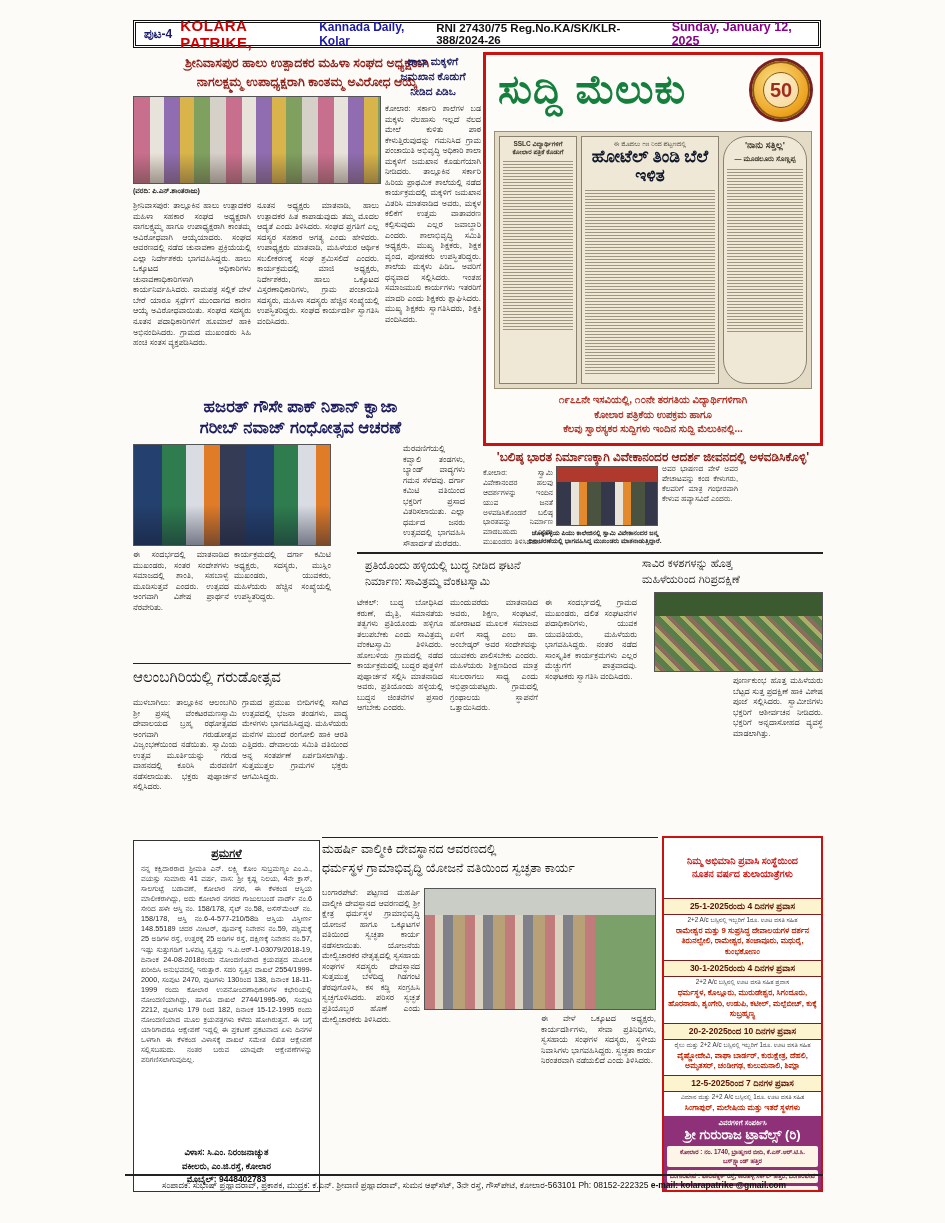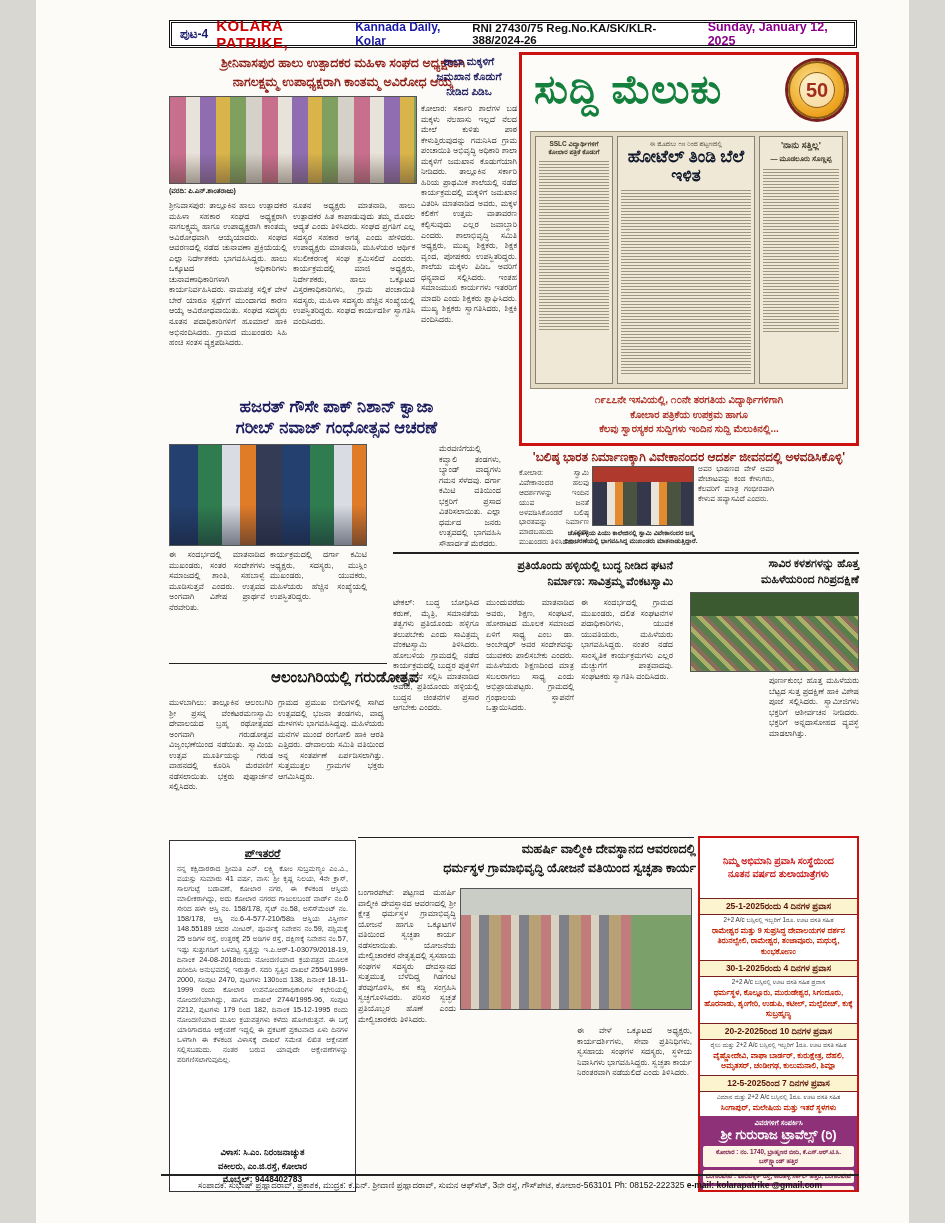--- a/index.html
+++ b/index.html
@@ -3,7 +3,7 @@
 <meta charset="utf-8">
 <style>
   html,body{margin:0;padding:0;background:#d9d7d2;font-family:"Liberation Sans",sans-serif;}
-  .page{position:relative;width:873px;height:1223px;background:#fcfbf8;margin:0 auto;overflow:hidden;}
+  .page{position:relative;width:945px;height:1223px;background:#fcfbf8;margin:0 auto;overflow:hidden;}
   .abs{position:absolute;box-sizing:border-box;}
   .pre{white-space:pre-line;}
   .body-text{font-size:8px;line-height:1.32;text-align:justify;color:#1d1d1d;overflow:hidden;}

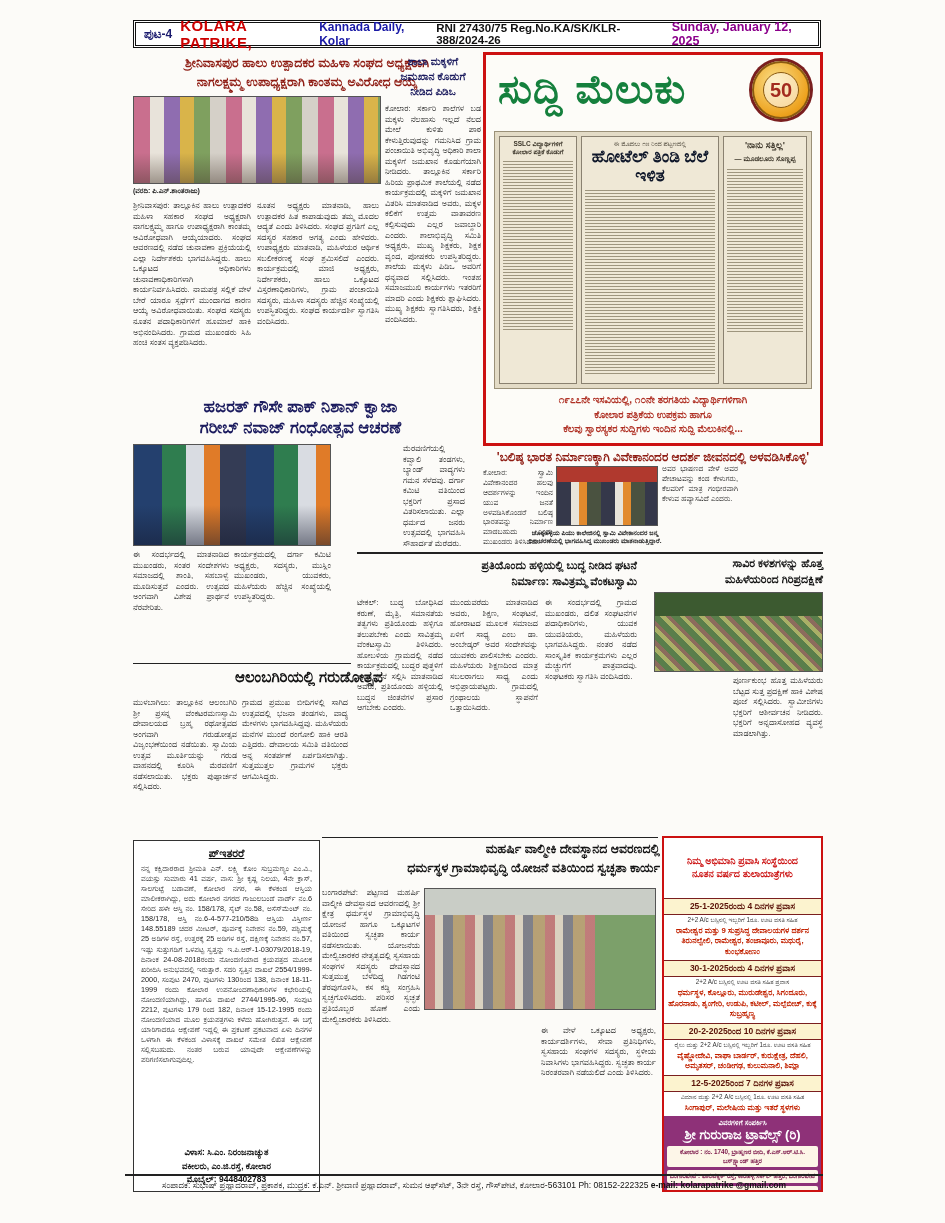--- a/index.html
+++ b/index.html
@@ -99,7 +99,7 @@
         <div class="clip-head">ಹೋಟೆಲ್ ತಿಂಡಿ ಬೆಲೆ ಇಳಿತ</div>
         <div class="greek" style="height:185px;margin-top:5px;"></div>
       </div>
-      <div class="ccol" style="width:76px;">
+      <div class="ccol" style="width:76px;border-radius:24px;">
         <div class="clip-title" style="font-size:9px;">'ನಾನು ಸತ್ತಿಲ್ಲ'</div>
         <div class="clip-title" style="font-size:7px;margin-top:2px;">— ಮೂಡಲೂರು ಸೊಣ್ಣಪ್ಪ</div>
         <div class="greek" style="height:165px;margin-top:6px;"></div>

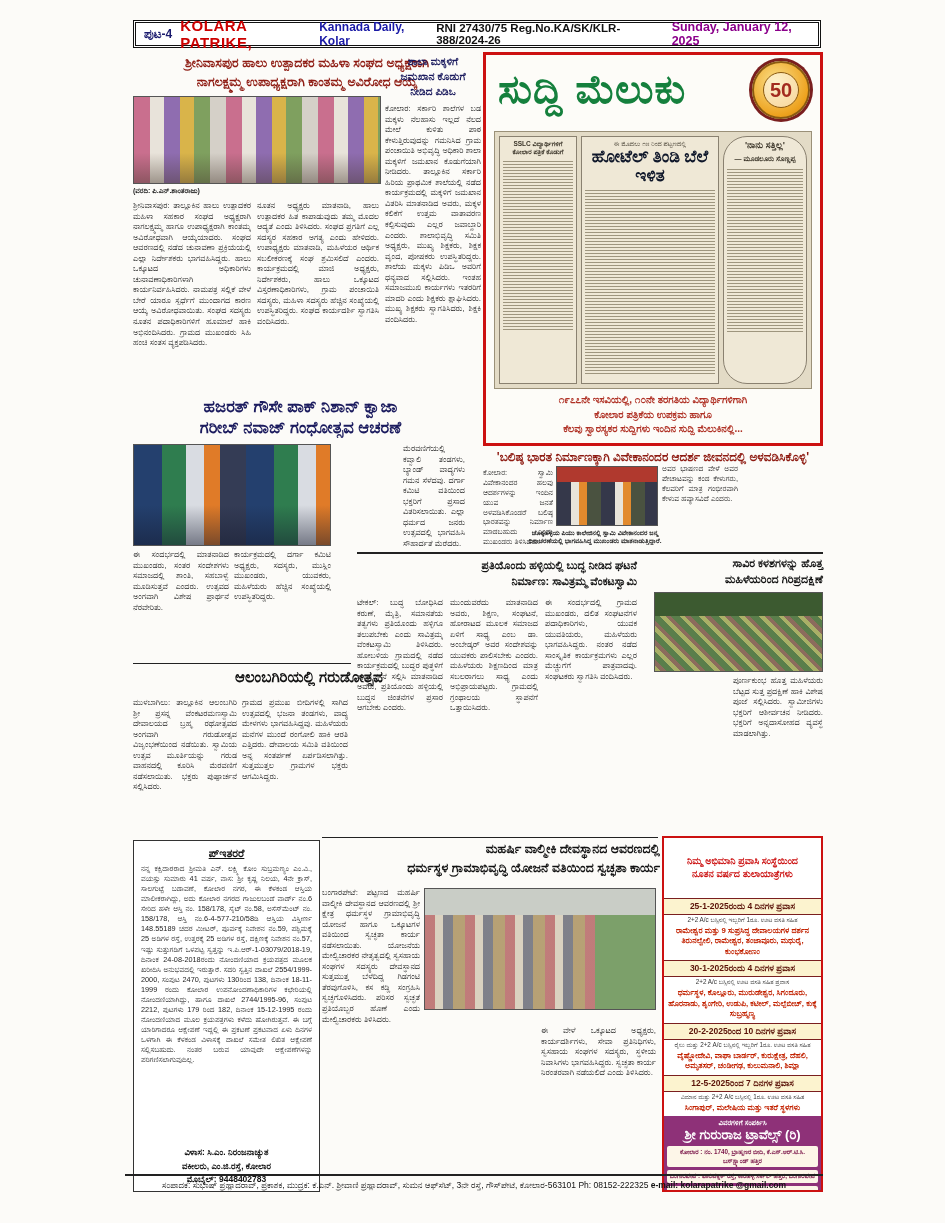--- a/index.html
+++ b/index.html
@@ -19,7 +19,7 @@
   
   .h-maroon{color:#8e1b12;font-weight:bold;text-align:center;}
   .h-navy{color:#1b1b5e;font-weight:bold;text-align:center;}
-  .h-black{color:#111;font-weight:bold;text-align:right;}
+  .h-black{color:#111;font-weight:normal;text-align:left;}
   
   .suddi-box{border:3px solid #cc1111;background:#fdfcf8;}
   .suddi-title{font-weight:bold;color:#15803d;font-size:40px;white-space:nowrap;letter-spacing:1px;}

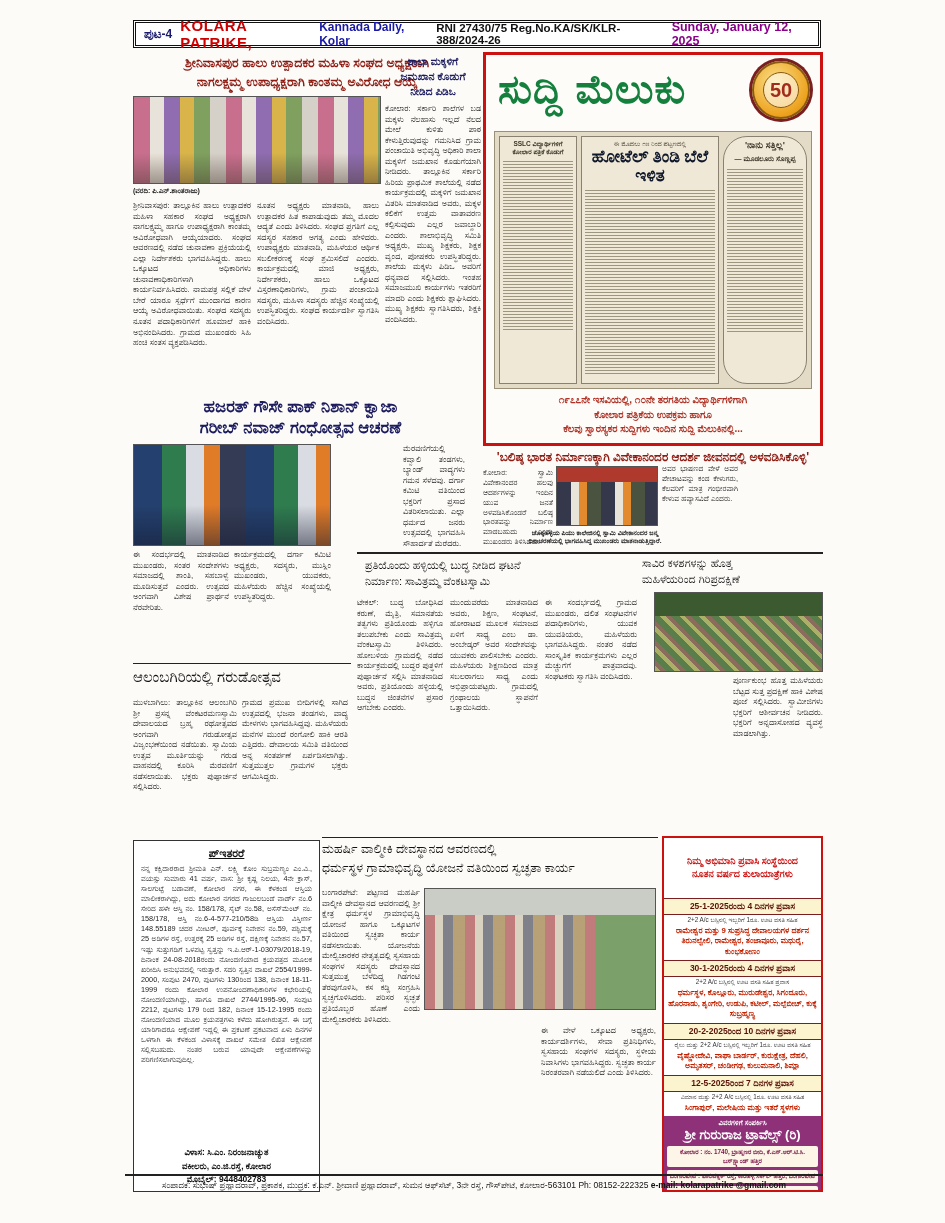--- a/index.html
+++ b/index.html
@@ -144,7 +144,7 @@
   <div class="abs rule" style="left:322px;top:837px;width:336px;height:1px;"></div>
 
   <div class="abs notice" style="left:133px;top:840px;width:187px;height:352px;">
-    <div class="title">ಪ್ಇತರರೆ</div>
+    <div class="title">ಪ್ರಮಗಳೆ</div>
     <div class="txt" style="height:278px;margin-top:4px;">ನನ್ನ ಕಕ್ಷಿದಾರರಾದ ಶ್ರೀಮತಿ ಎನ್. ಲಕ್ಷ್ಮಿ ಕೋಂ ಸುಬ್ರಮಣ್ಯಂ ಎಂ.ವಿ., ವಯಸ್ಸು ಸುಮಾರು 41 ವರ್ಷ, ವಾಸ: ಶ್ರೀ ಕೃಷ್ಣ ನಿಲಯ, 4ನೇ ಕ್ರಾಸ್, ಸಾಲಗುಟ್ಟೆ ಬಡಾವಣೆ, ಕೋಲಾರ ನಗರ, ಈ ಕೆಳಕಂಡ ಆಸ್ತಿಯ ಮಾಲೀಕರಾಗಿದ್ದು, ಅದು ಕೋಲಾರ ನಗರದ ಗಾಜುಲಬಂಡೆ ವಾರ್ಡ್ ನಂ.6 ಸೇರಿದ ಹಳೇ ಆಸ್ತಿ ನಂ. 158/178, ಸೈಟ್ ನಂ.58, ಅಸೆಸ್‌ಮೆಂಟ್ ನಂ. 158/178, ಆಸ್ತಿ ನಂ.6-4-577-210/58ಡಿ ಆಸ್ತಿಯ ವಿಸ್ತೀರ್ಣ 148.55189 ಚದರ ಮೀಟರ್, ಪೂರ್ವಕ್ಕೆ ನಿವೇಶನ ನಂ.59, ಪಶ್ಚಿಮಕ್ಕೆ 25 ಅಡಿಗಳ ರಸ್ತೆ, ಉತ್ತರಕ್ಕೆ 25 ಅಡಿಗಳ ರಸ್ತೆ, ದಕ್ಷಿಣಕ್ಕೆ ನಿವೇಶನ ನಂ.57, ಇಷ್ಟು ಸುತ್ತುಗಡಿಗೆ ಒಳಪಟ್ಟ ಸ್ವತ್ತನ್ನು ಇ.ಪಿ.ಆರ್-1-03079/2018-19, ದಿನಾಂಕ 24-08-2018ರಂದು ನೋಂದಣಿಯಾದ ಕ್ರಯಪತ್ರದ ಮೂಲಕ ಖರೀದಿಸಿ ಅನುಭವದಲ್ಲಿ ಇರುತ್ತಾರೆ. ಸದರಿ ಸ್ವತ್ತಿನ ದಾಖಲೆ 2554/1999-2000, ಸಂಪುಟ 2470, ಪುಟಗಳು 130ರಿಂದ 138, ದಿನಾಂಕ 18-11-1999 ರಂದು ಕೋಲಾರ ಉಪನೋಂದಣಾಧಿಕಾರಿಗಳ ಕಛೇರಿಯಲ್ಲಿ ನೋಂದಣಿಯಾಗಿದ್ದು, ಹಾಗೂ ದಾಖಲೆ 2744/1995-96, ಸಂಪುಟ 2212, ಪುಟಗಳು 179 ರಿಂದ 182, ದಿನಾಂಕ 15-12-1995 ರಂದು ನೋಂದಣಿಯಾದ ಮೂಲ ಕ್ರಯಪತ್ರಗಳು ಕಳೆದು ಹೋಗಿರುತ್ತವೆ. ಈ ಬಗ್ಗೆ ಯಾರಿಗಾದರೂ ಆಕ್ಷೇಪಣೆ ಇದ್ದಲ್ಲಿ ಈ ಪ್ರಕಟಣೆ ಪ್ರಕಟವಾದ ಏಳು ದಿನಗಳ ಒಳಗಾಗಿ ಈ ಕೆಳಕಂಡ ವಿಳಾಸಕ್ಕೆ ದಾಖಲೆ ಸಮೇತ ಲಿಖಿತ ಆಕ್ಷೇಪಣೆ ಸಲ್ಲಿಸಬಹುದು. ನಂತರ ಬರುವ ಯಾವುದೇ ಆಕ್ಷೇಪಣೆಗಳನ್ನು ಪರಿಗಣಿಸಲಾಗುವುದಿಲ್ಲ.</div>
     <div class="sign pre" style="margin-top:4px;">ವಿಳಾಸ: ಸಿ.ಎಂ. ನಿರಂಜನಾಚ್ಯುತ
 ವಕೀಲರು, ಎಂ.ಜಿ.ರಸ್ತೆ, ಕೋಲಾರ

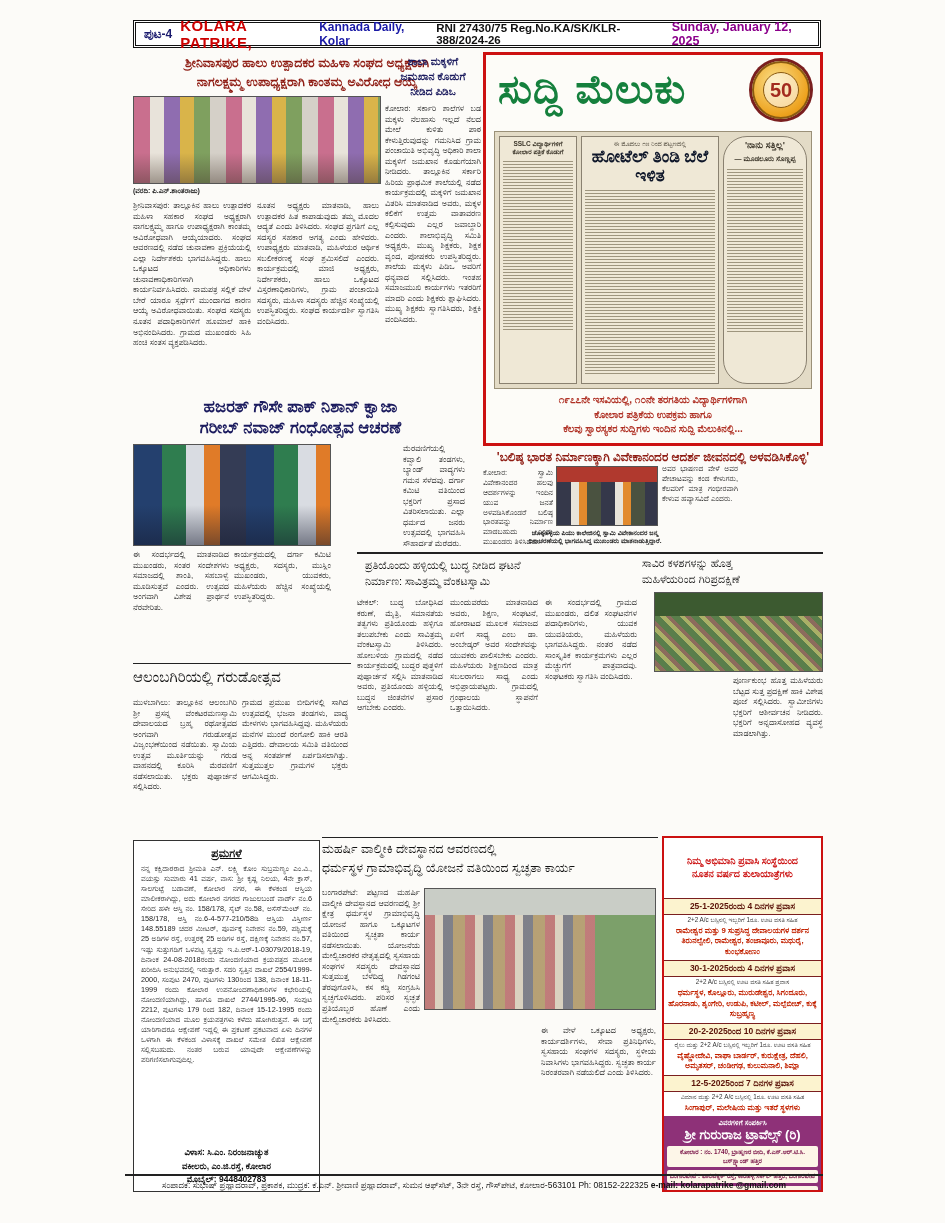--- a/index.html
+++ b/index.html
@@ -155,7 +155,7 @@
 ಧರ್ಮಸ್ಥಳ ಗ್ರಾಮಾಭಿವೃದ್ಧಿ ಯೋಜನೆ ವತಿಯಿಂದ ಸ್ವಚ್ಛತಾ ಕಾರ್ಯ</div>
   <div class="abs body-text" style="left:322px;top:888px;width:98px;height:300px;">ಬಂಗಾರಪೇಟೆ: ಪಟ್ಟಣದ ಮಹರ್ಷಿ ವಾಲ್ಮೀಕಿ ದೇವಸ್ಥಾನದ ಆವರಣದಲ್ಲಿ ಶ್ರೀ ಕ್ಷೇತ್ರ ಧರ್ಮಸ್ಥಳ ಗ್ರಾಮಾಭಿವೃದ್ಧಿ ಯೋಜನೆ ಹಾಗೂ ಒಕ್ಕೂಟಗಳ ವತಿಯಿಂದ ಸ್ವಚ್ಛತಾ ಕಾರ್ಯ ನಡೆಸಲಾಯಿತು. ಯೋಜನೆಯ ಮೇಲ್ವಿಚಾರಕರ ನೇತೃತ್ವದಲ್ಲಿ ಸ್ವಸಹಾಯ ಸಂಘಗಳ ಸದಸ್ಯರು ದೇವಸ್ಥಾನದ ಸುತ್ತಮುತ್ತ ಬೆಳೆದಿದ್ದ ಗಿಡಗಂಟಿ ತೆರವುಗೊಳಿಸಿ, ಕಸ ಕಡ್ಡಿ ಸಂಗ್ರಹಿಸಿ ಸ್ವಚ್ಛಗೊಳಿಸಿದರು. ಪರಿಸರ ಸ್ವಚ್ಛತೆ ಪ್ರತಿಯೊಬ್ಬರ ಹೊಣೆ ಎಂದು ಮೇಲ್ವಿಚಾರಕರು ತಿಳಿಸಿದರು.</div>
   <div class="abs photo photo-clean" style="left:424px;top:888px;width:232px;height:122px;"></div>
-  <div class="abs body-text" style="left:541px;top:1014px;width:115px;height:176px;margin-top:12px;">ಈ ವೇಳೆ ಒಕ್ಕೂಟದ ಅಧ್ಯಕ್ಷರು, ಕಾರ್ಯದರ್ಶಿಗಳು, ಸೇವಾ ಪ್ರತಿನಿಧಿಗಳು, ಸ್ವಸಹಾಯ ಸಂಘಗಳ ಸದಸ್ಯರು, ಸ್ಥಳೀಯ ನಿವಾಸಿಗಳು ಭಾಗವಹಿಸಿದ್ದರು. ಸ್ವಚ್ಛತಾ ಕಾರ್ಯ ನಿರಂತರವಾಗಿ ನಡೆಯಲಿದೆ ಎಂದು ತಿಳಿಸಿದರು.</div>
+  <div class="abs body-text" style="left:541px;top:1014px;width:115px;height:176px;">ಈ ವೇಳೆ ಒಕ್ಕೂಟದ ಅಧ್ಯಕ್ಷರು, ಕಾರ್ಯದರ್ಶಿಗಳು, ಸೇವಾ ಪ್ರತಿನಿಧಿಗಳು, ಸ್ವಸಹಾಯ ಸಂಘಗಳ ಸದಸ್ಯರು, ಸ್ಥಳೀಯ ನಿವಾಸಿಗಳು ಭಾಗವಹಿಸಿದ್ದರು. ಸ್ವಚ್ಛತಾ ಕಾರ್ಯ ನಿರಂತರವಾಗಿ ನಡೆಯಲಿದೆ ಎಂದು ತಿಳಿಸಿದರು.</div>
 
   <div class="abs travel" style="left:662px;top:836px;width:161px;height:356px;">
     <div class="hdr pre">ನಿಮ್ಮ ಅಭಿಮಾನಿ ಪ್ರವಾಸಿ ಸಂಸ್ಥೆಯಿಂದ

